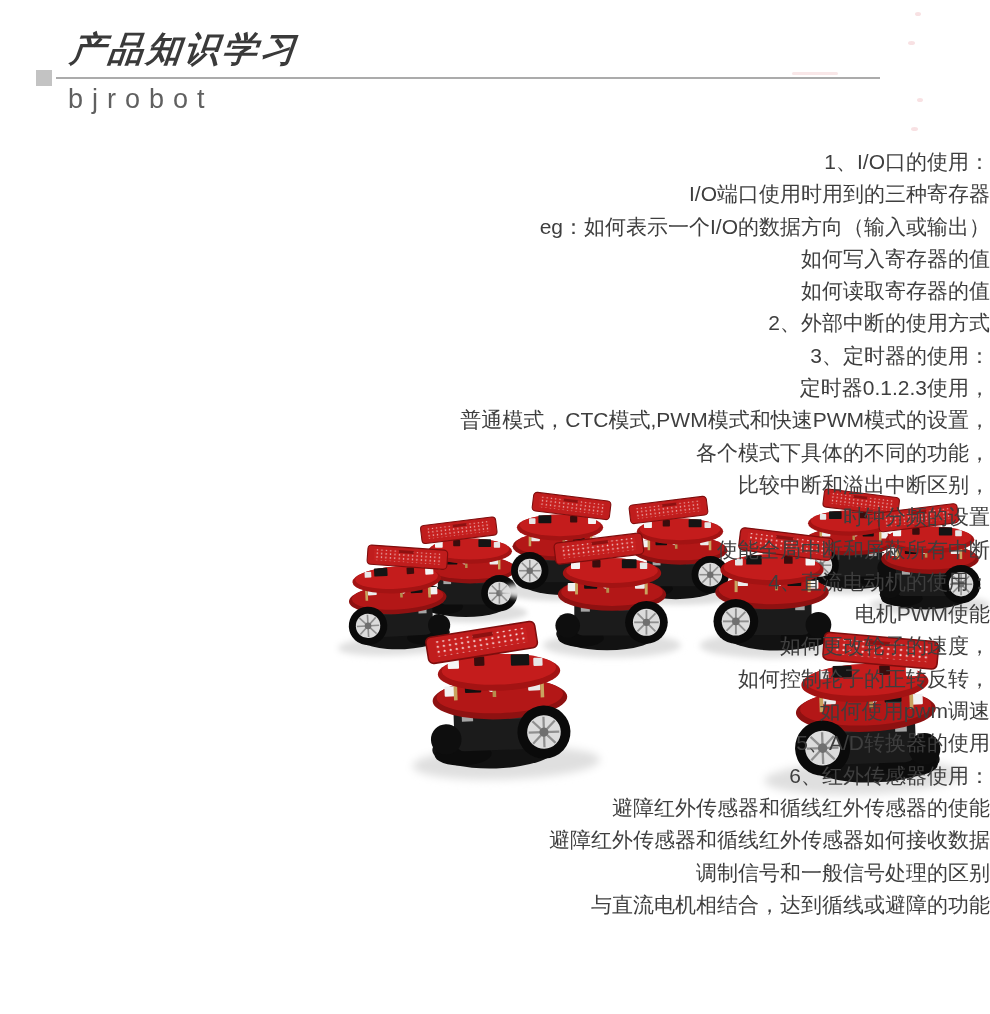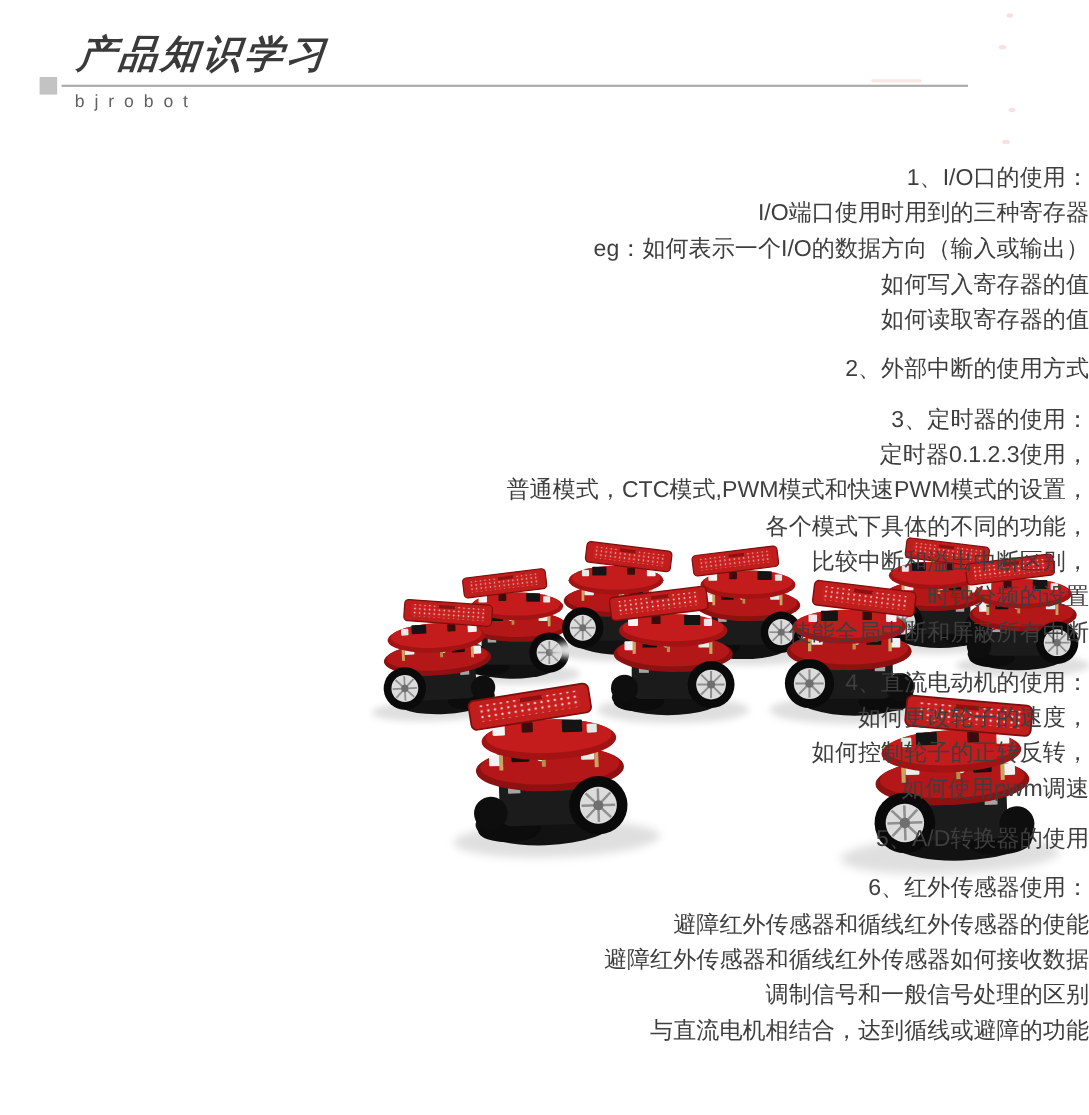--- a/index.html
+++ b/index.html
@@ -26,7 +26,7 @@
   }
   .hdr-brand{
     position:absolute;left:68px;top:84px;
-    font-size:16px;color:#606060;letter-spacing:9px;
+    font-size:27px;color:#606060;letter-spacing:9px;
     white-space:nowrap;
   }
   

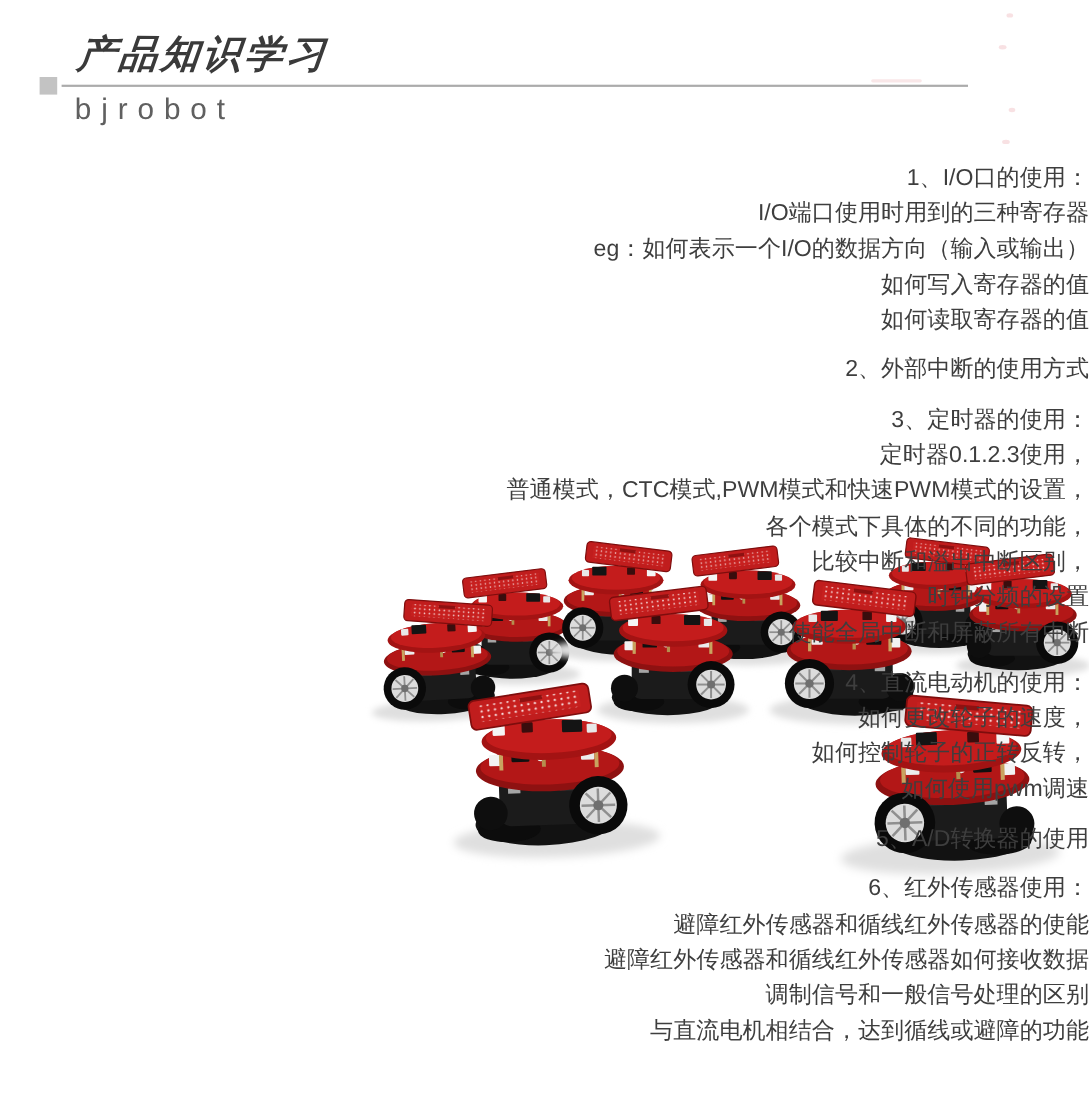--- a/index.html
+++ b/index.html
@@ -46,7 +46,7 @@
   .ln.sub{padding-left:67px;}
   .ln.eg{padding-left:68px;}
   .ln.egsub{padding-left:114px;}
-  .ln.g{margin-top:13px;}
+  .ln.g{}
   .ln .pfx{display:inline-block;}
   .ln.hd .pfx{min-width:31px;}
   .ln.eg .pfx{min-width:49px;}

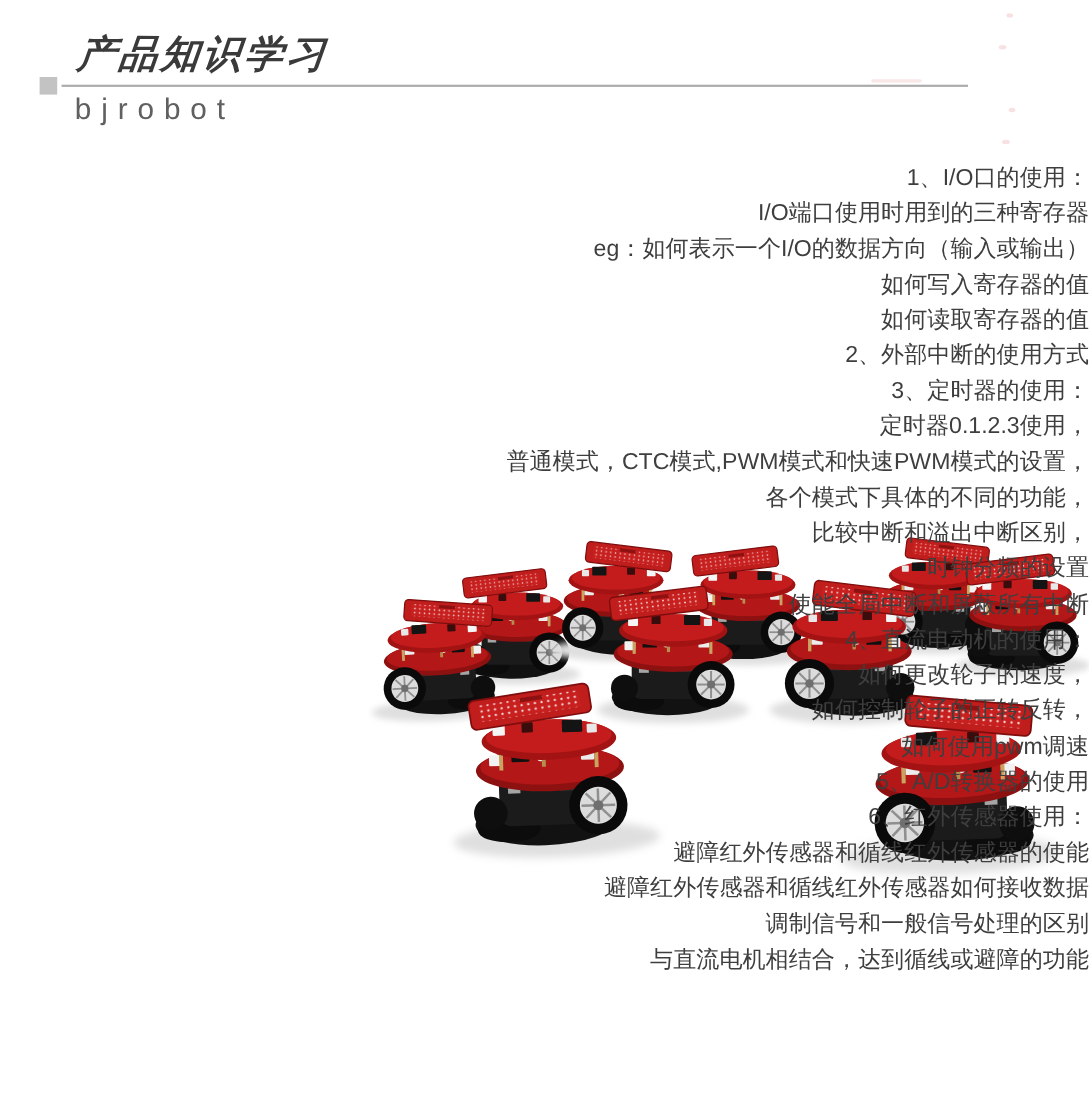--- a/index.html
+++ b/index.html
@@ -191,6 +191,7 @@
   <div class="ln sub"><span>使能全局中断和屏蔽所有中断</span></div>
 
   <div class="ln hd g"><span class="pfx">4、</span><span>直流电动机的使用：</span></div>
+  <div class="ln sub"><span>电机PWM使能</span></div>
   <div class="ln sub"><span>如何更改轮子的速度，</span></div>
   <div class="ln sub"><span>如何控制轮子的正转反转，</span></div>
   <div class="ln sub"><span>如何使用pwm调速</span></div>

